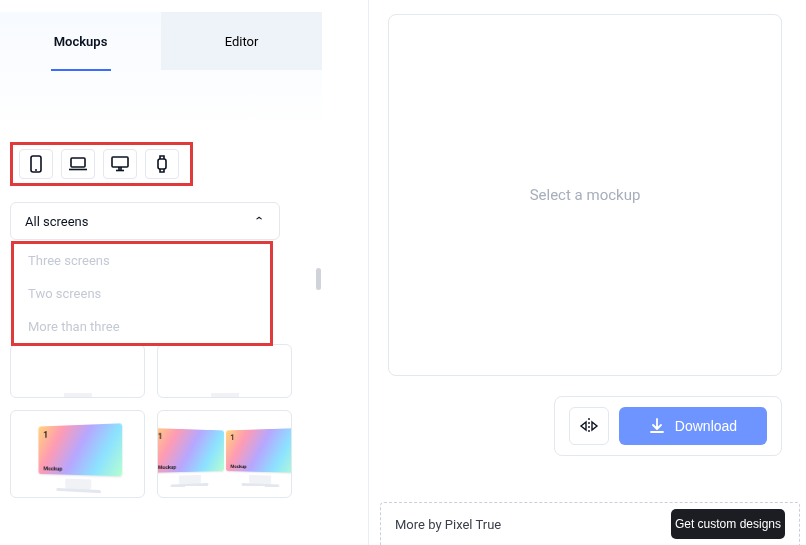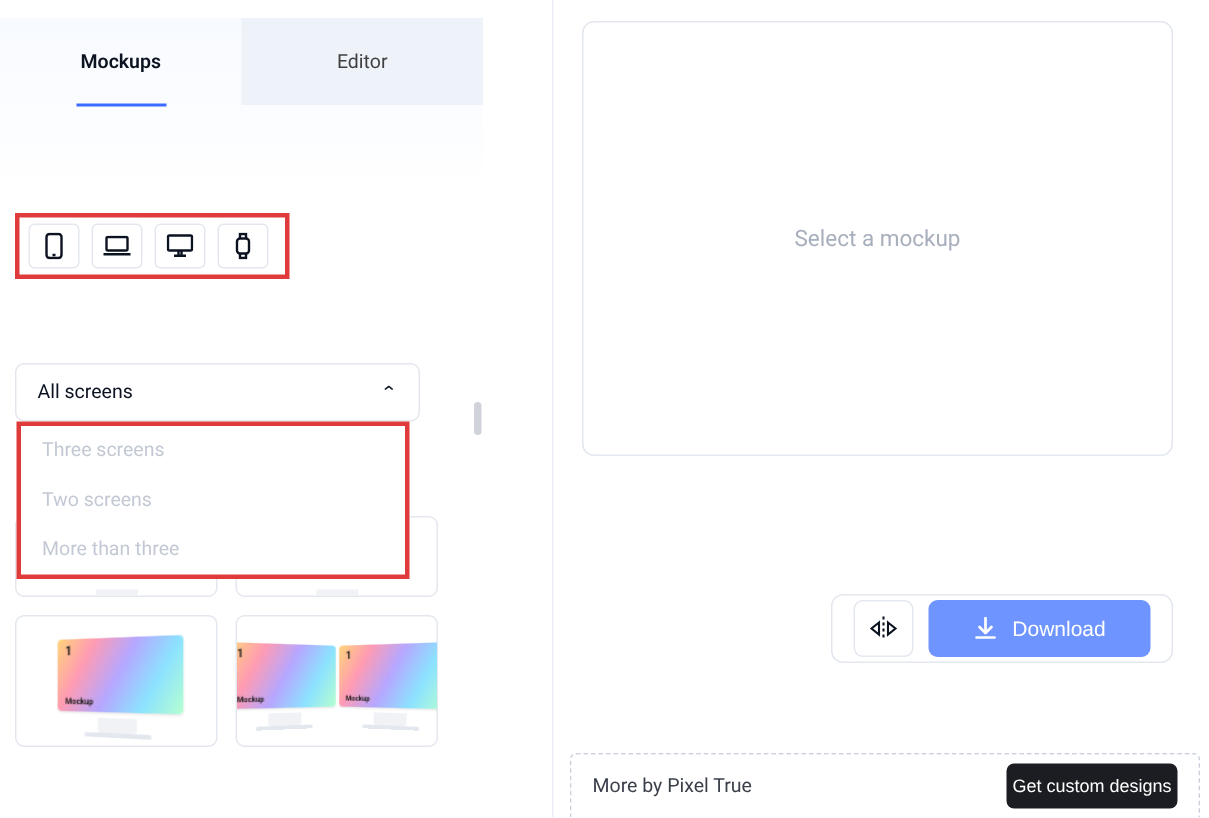--- a/index.html
+++ b/index.html
@@ -9,7 +9,7 @@
   
   .left-panel { position: absolute; left: 0; top: 12px; width: 322px; height: 545px; background: linear-gradient(180deg, #f7faff 0%, #ffffff 120px); }
   .tabs { display: flex; height: 58px; }
-  .tab { flex: 1; display: flex; align-items: center; justify-content: center; font-size: 13px; cursor: pointer; position: relative; color: #404040; }
+  .tab { flex: 1; display: flex; align-items: center; justify-content: center; font-size: 13px; cursor: pointer; position: relative; color: #000000; }
   .tab.active { color: #0b1220; font-weight: 600; }
   .tab.active::after { content: ""; position: absolute; bottom: -1px; left: 50%; transform: translateX(-50%); width: 60px; height: 2px; background: #3b6cff; }
   .tab.inactive { background: #eef2f9; }

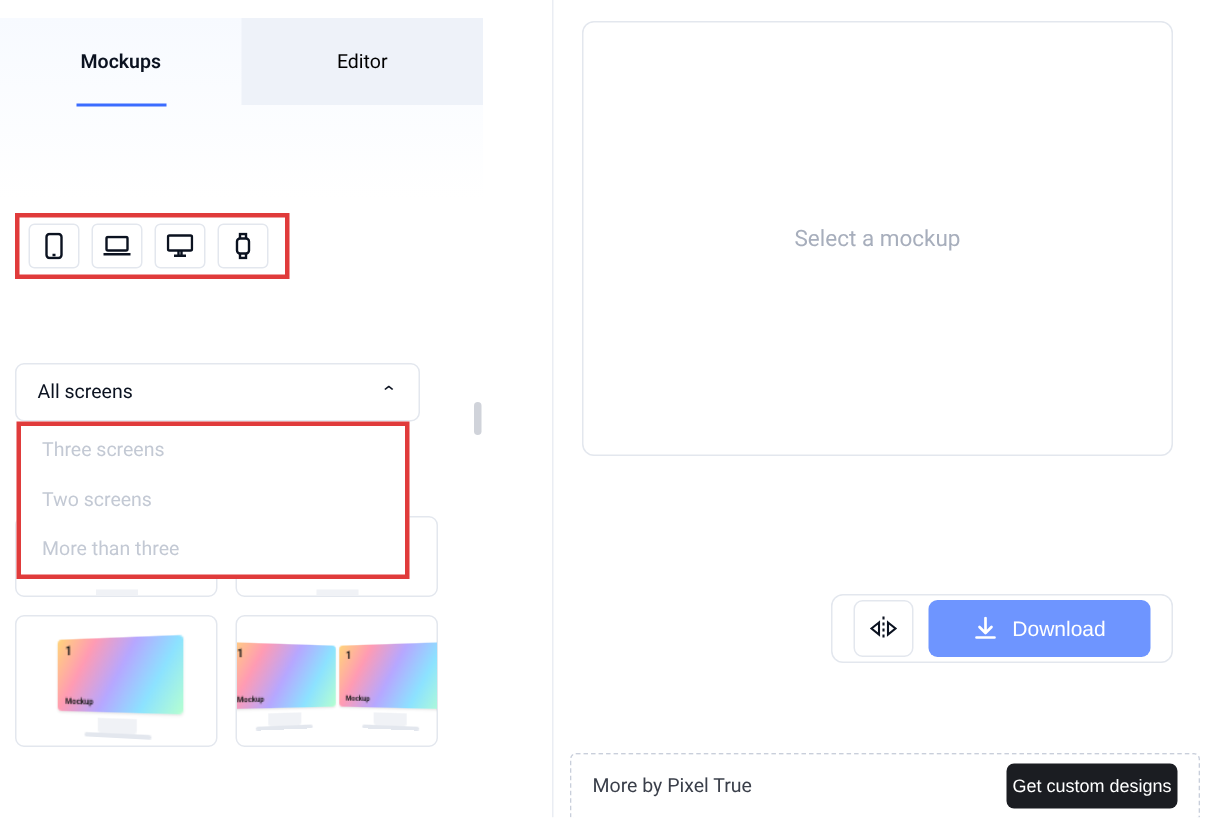--- a/index.html
+++ b/index.html
@@ -50,7 +50,7 @@
   .divider { position: absolute; left: 368px; top: 0; width: 1px; height: 545px; background: #eaedf3; }
 
   
-  .canvas { position: absolute; left: 388px; top: 14px; width: 394px; height: 290px; border: 1px solid #e3e7ee; border-radius: 8px; display: flex; align-items: center; justify-content: center; color: #a7aebc; font-size: 15px; }
+  .canvas { position: absolute; left: 388px; top: 14px; width: 394px; height: 362px; border: 1px solid #e3e7ee; border-radius: 8px; display: flex; align-items: center; justify-content: center; color: #a7aebc; font-size: 15px; }
 
   
   .actions { position: absolute; left: 554px; top: 396px; width: 228px; height: 46px; border: 1px solid #e3e7ee; border-radius: 8px; background: #fff; display: flex; align-items: center; padding: 14px; gap: 10px; }

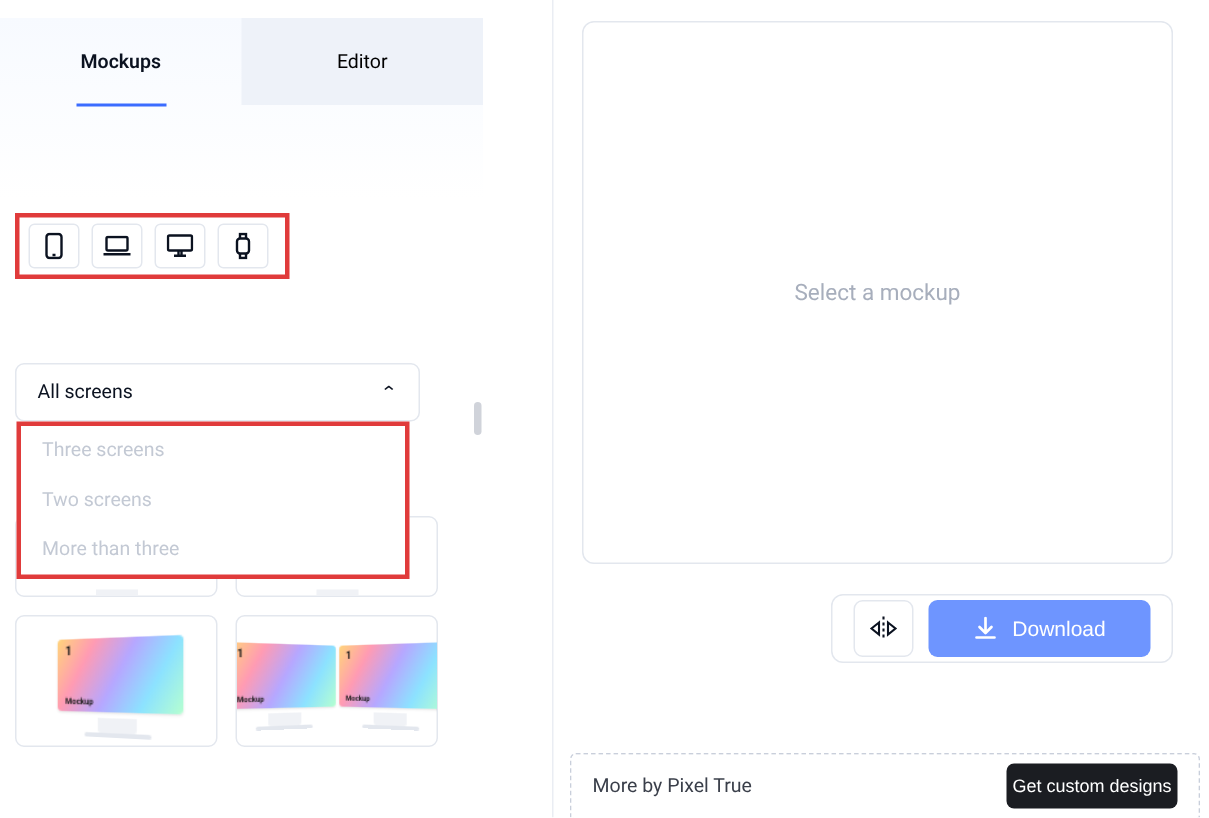--- a/index.html
+++ b/index.html
@@ -20,7 +20,7 @@
   .device-btn svg { stroke: #0b1220; fill: none; }
 
   
-  .dropdown { position: absolute; left: 10px; top: 190px; width: 270px; border: 1px solid #e3e7ee; border-radius: 6px; background: #fff; margin-top: 40px; }
+  .dropdown { position: absolute; left: 10px; top: 190px; width: 270px; border: 1px solid #e3e7ee; border-radius: 6px; background: #fff; }
   .dd-header { display: flex; align-items: center; justify-content: space-between; padding: 10px 14px; font-size: 13px; color: #0b1220; cursor: pointer; }
   .dd-header .chev { font-size: 14px; transform: scaleY(0.8); }
   .dd-list { position: absolute; left: 0; top: 38px; width: 262px; border: 3px solid #e03b3b; background: #fff; z-index: 5; }

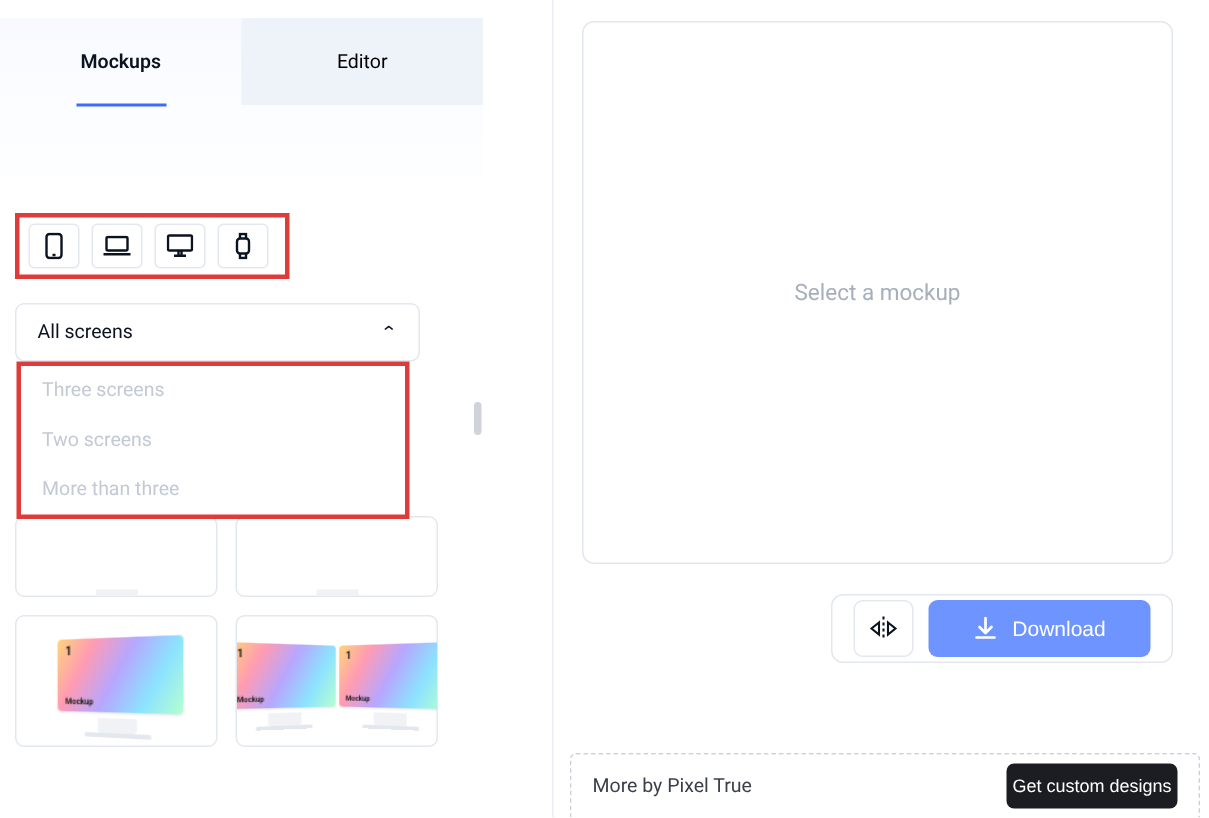--- a/index.html
+++ b/index.html
@@ -53,7 +53,7 @@
   .canvas { position: absolute; left: 388px; top: 14px; width: 394px; height: 362px; border: 1px solid #e3e7ee; border-radius: 8px; display: flex; align-items: center; justify-content: center; color: #a7aebc; font-size: 15px; }
 
   
-  .actions { position: absolute; left: 554px; top: 396px; width: 228px; height: 46px; border: 1px solid #e3e7ee; border-radius: 8px; background: #fff; display: flex; align-items: center; padding: 14px; gap: 10px; }
+  .actions { position: absolute; left: 554px; top: 396px; width: 228px; height: 60px; border: 1px solid #e3e7ee; border-radius: 8px; background: #fff; display: flex; align-items: center; padding: 14px; gap: 10px; }
   .mirror-btn { width: 40px; height: 38px; border: 1px solid #e3e7ee; border-radius: 6px; display: flex; align-items: center; justify-content: center; cursor: pointer; background: #fff; }
   .mirror-btn svg { stroke: #0b1220; }
   .download-btn { flex: 1; height: 38px; border: none; border-radius: 6px; background: #6e95ff; color: #fff; font-size: 14px; display: flex; align-items: center; justify-content: center; gap: 10px; cursor: pointer; }

